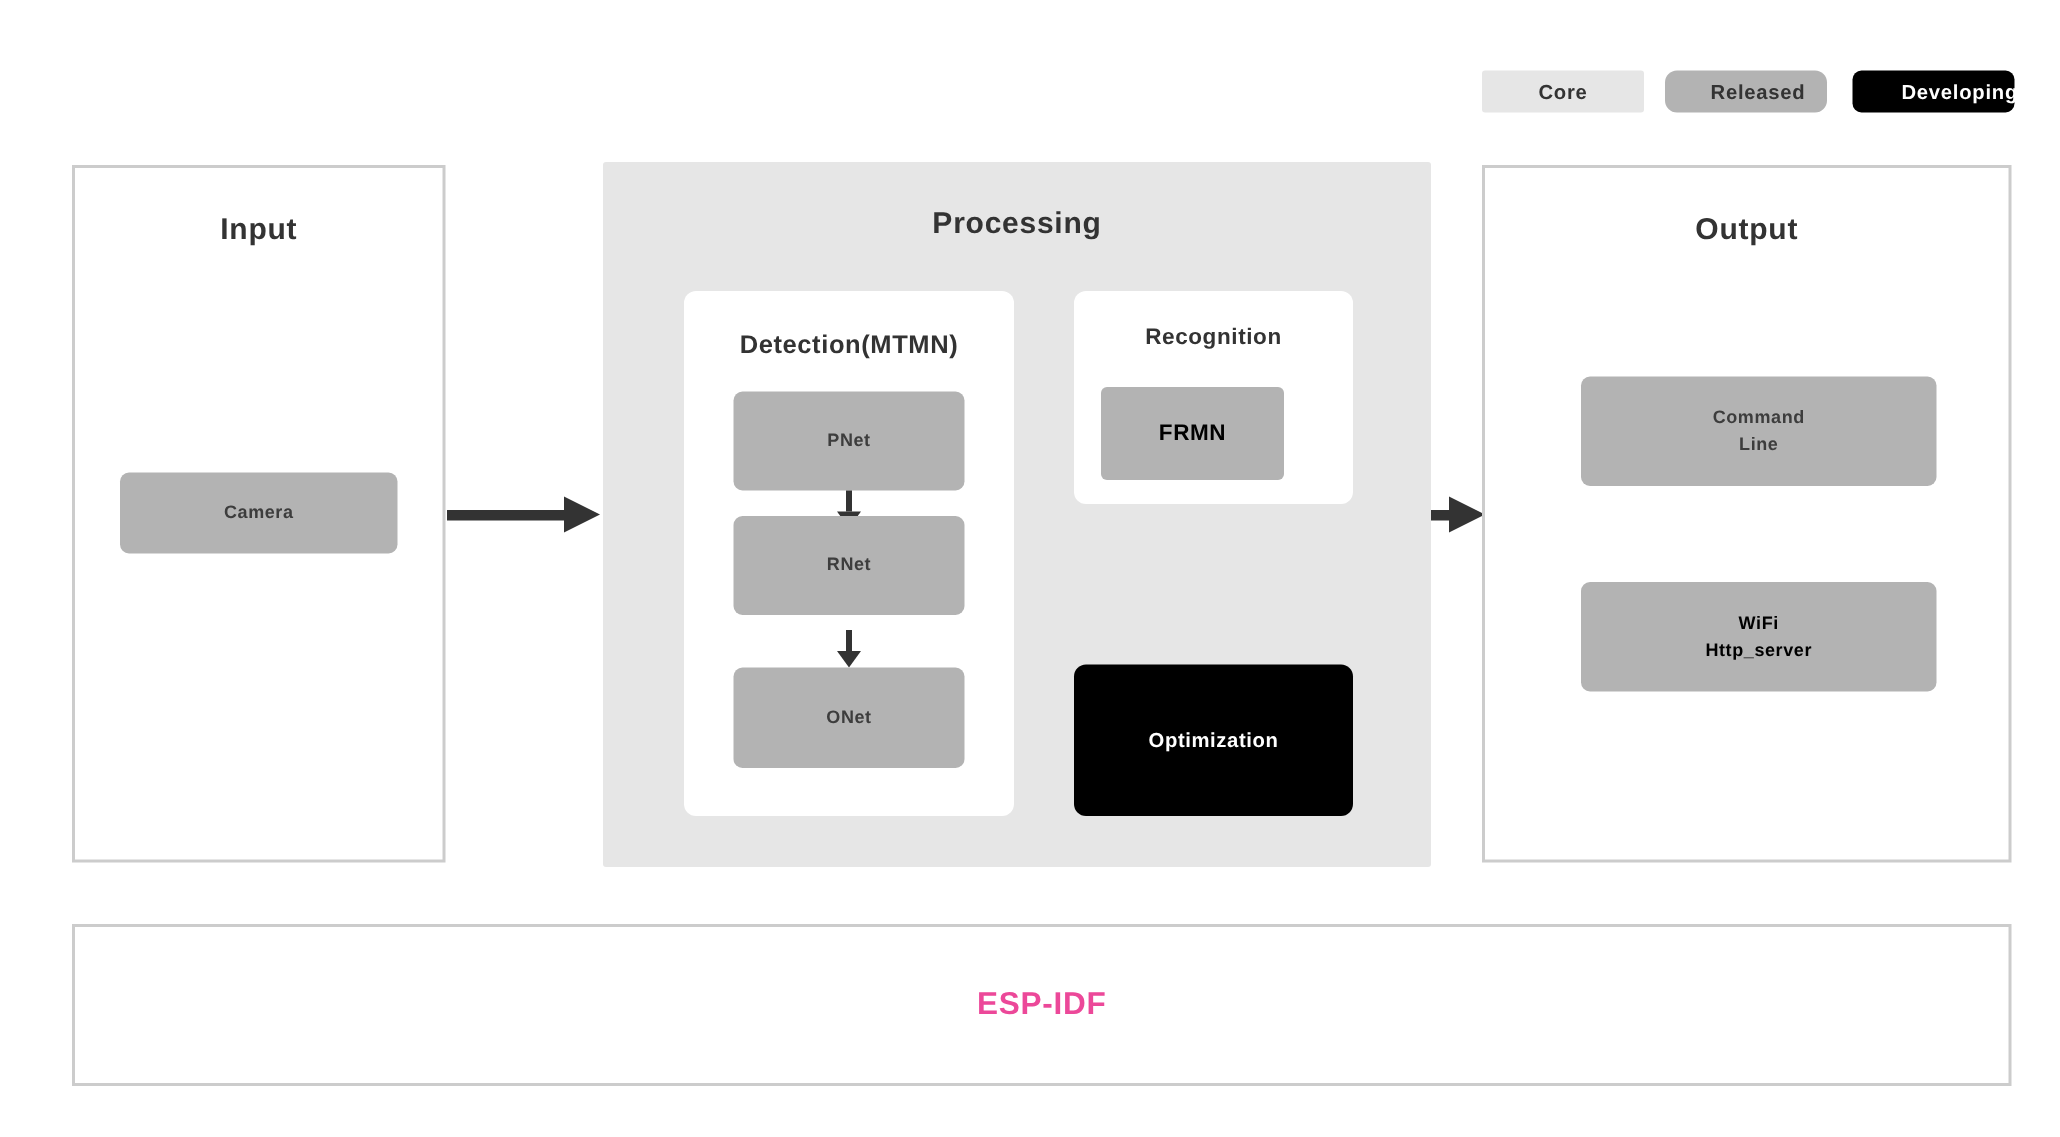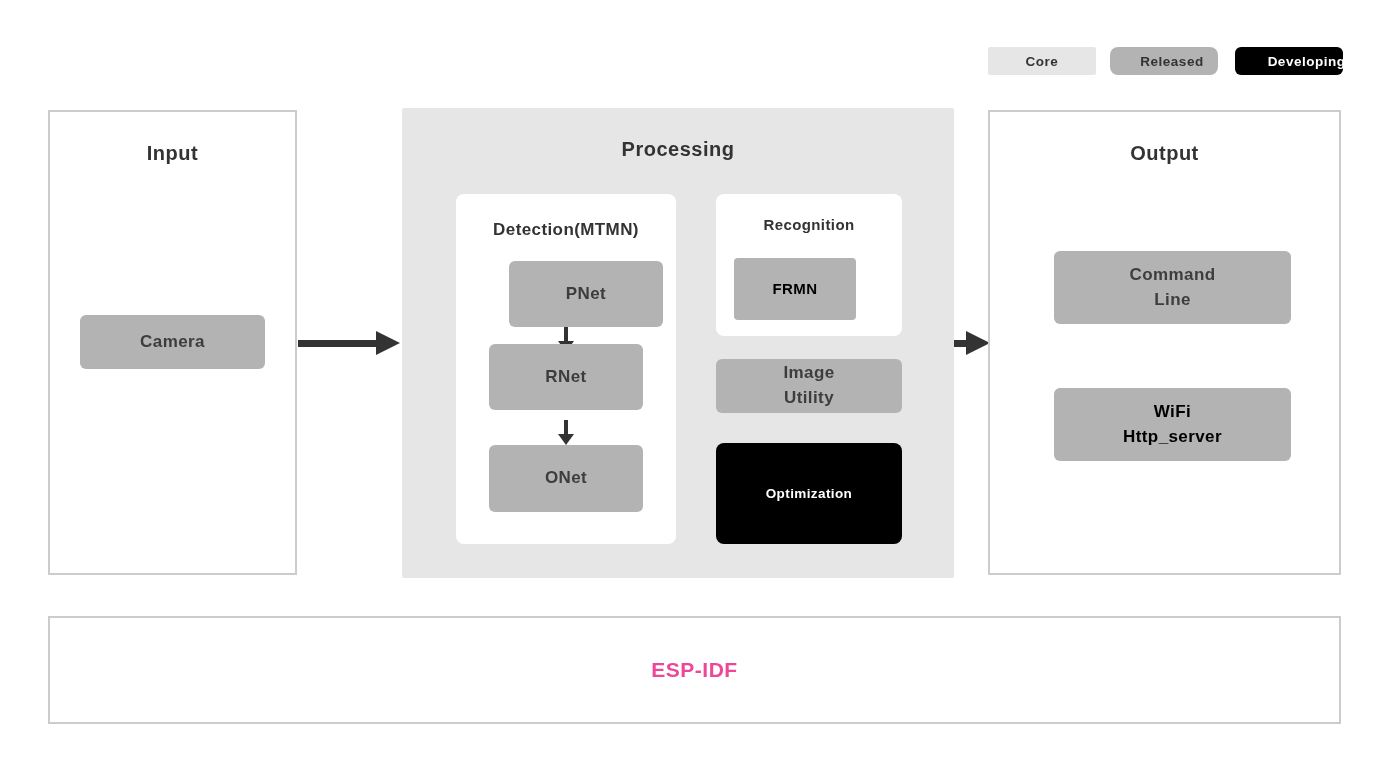--- a/index.html
+++ b/index.html
@@ -79,7 +79,7 @@
     flex-direction: column;
     align-items: center;
     justify-content: center;
-    font-size: 17px;
+    font-size: 12px;
     font-weight: bold;
     color: #3d3d3d;
     text-align: center;

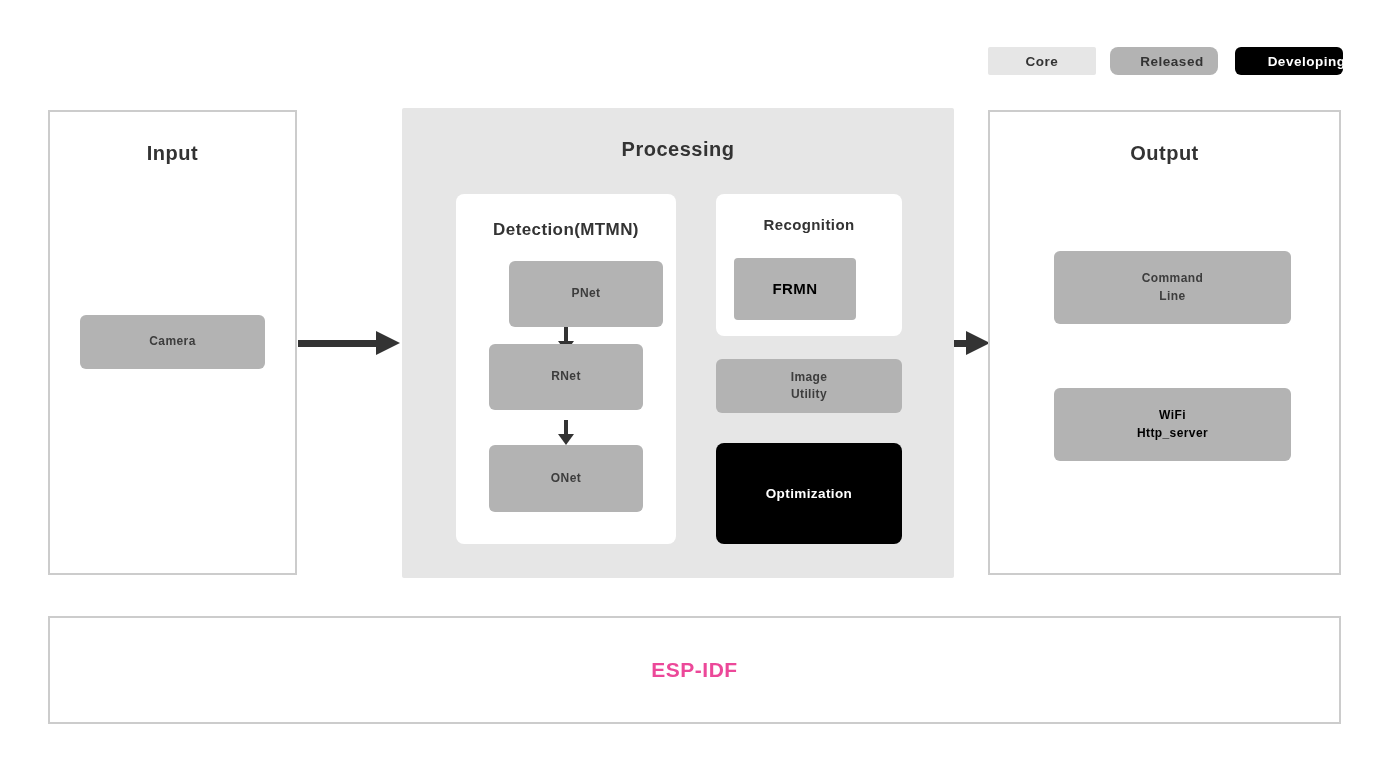--- a/index.html
+++ b/index.html
@@ -119,7 +119,7 @@
   
   .detection-card { left: 54px; top: 86px; width: 220px; height: 350px; }
   .detection-title { top: 26px; font-size: 17px; }
-  .pnet-box { left: 33px; top: 67px;  width: 154px; height: 66px; margin-left: 20px; }
+  .pnet-box { left: 33px; top: 67px;  width: 154px; height: 66px; }
   .rnet-box { left: 33px; top: 150px; width: 154px; height: 66px; }
   .onet-box { left: 33px; top: 251px; width: 154px; height: 67px; }
 

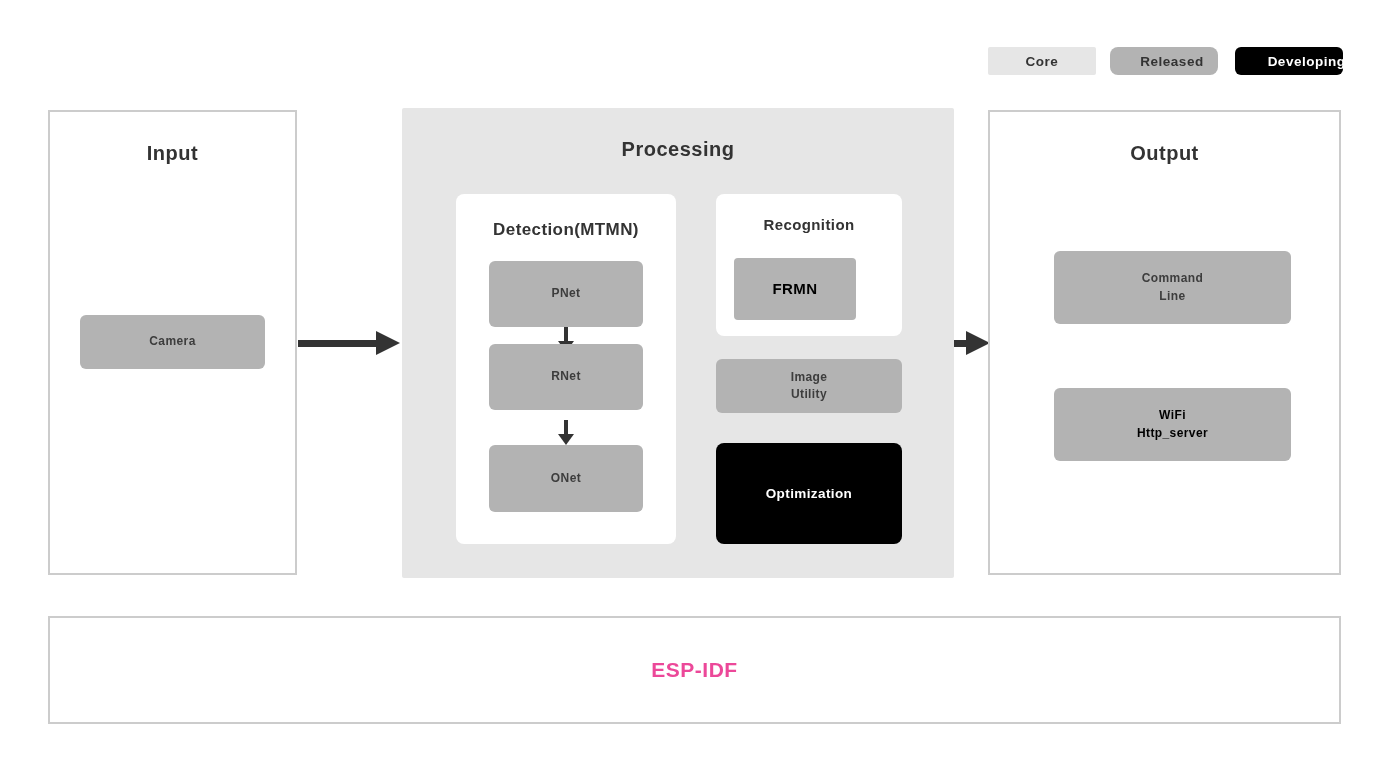--- a/index.html
+++ b/index.html
@@ -208,10 +208,6 @@
       <div class="gray-box frmn-box text-black">FRMN</div>
     </div>
 
-    <div class="gray-box image-utility-box">
-      <span>Image</span>
-      <span>Utility</span>
-    </div>
 
     <div class="black-box optimization-box">Optimization</div>
   </div>

